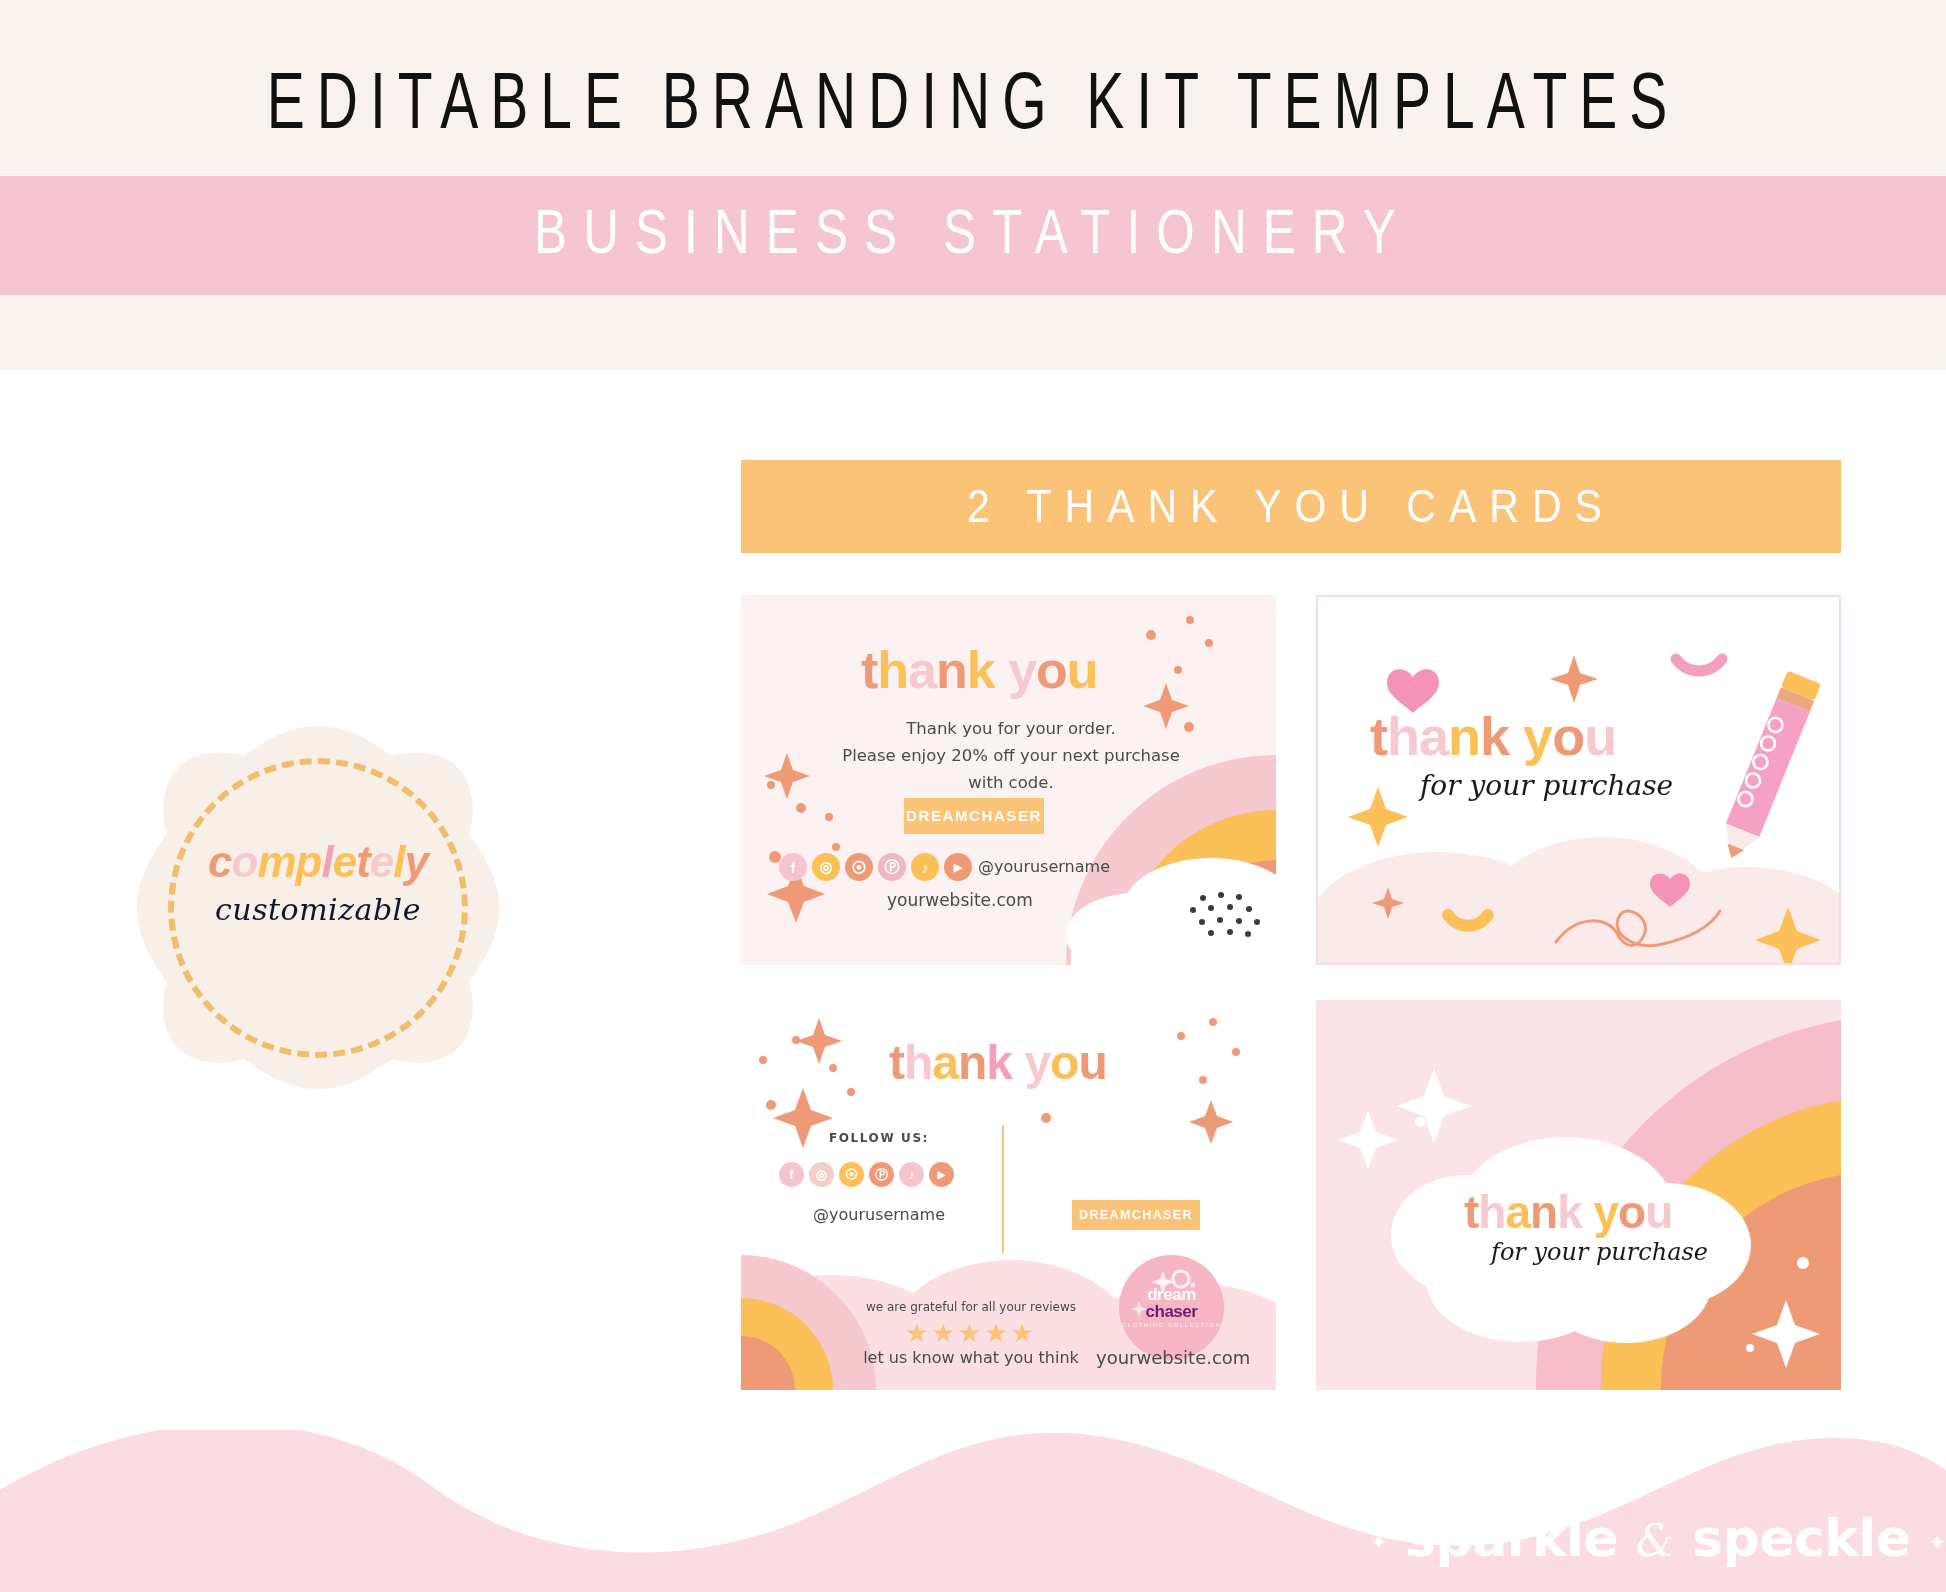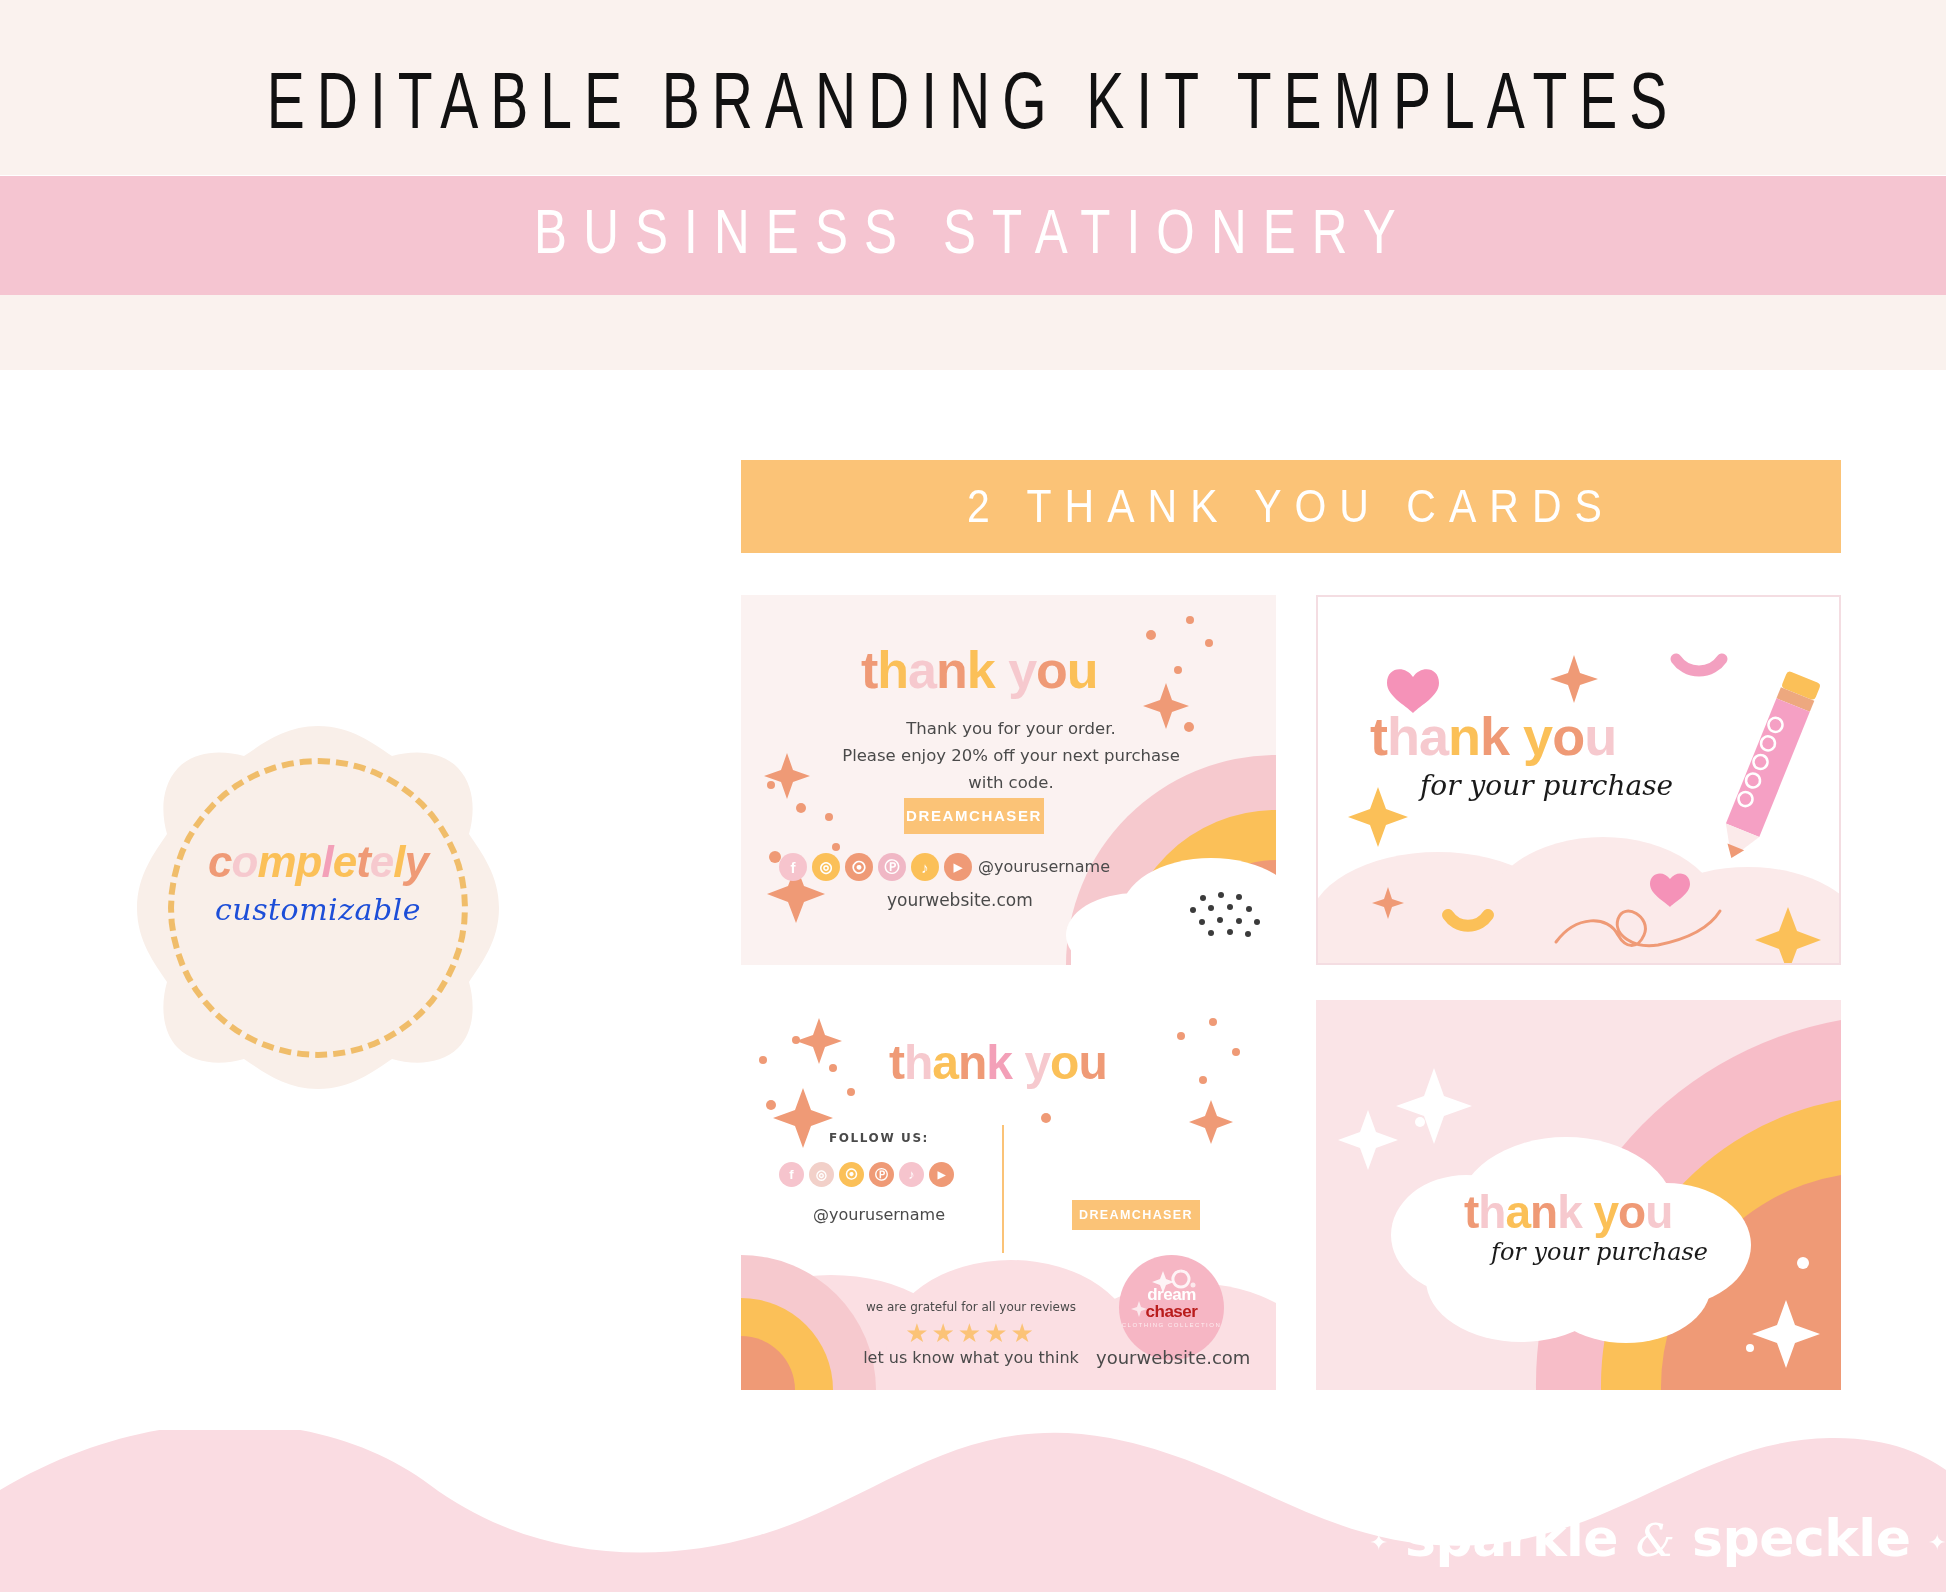--- a/index.html
+++ b/index.html
@@ -69,7 +69,7 @@
     font-family: "DejaVu Serif", serif;
     font-style: italic;
     font-size: 30px;
-    color: #1d4ed8;
+    color: #0f172a;
     margin-top: 8px;
     letter-spacing: 0.5px;
   }

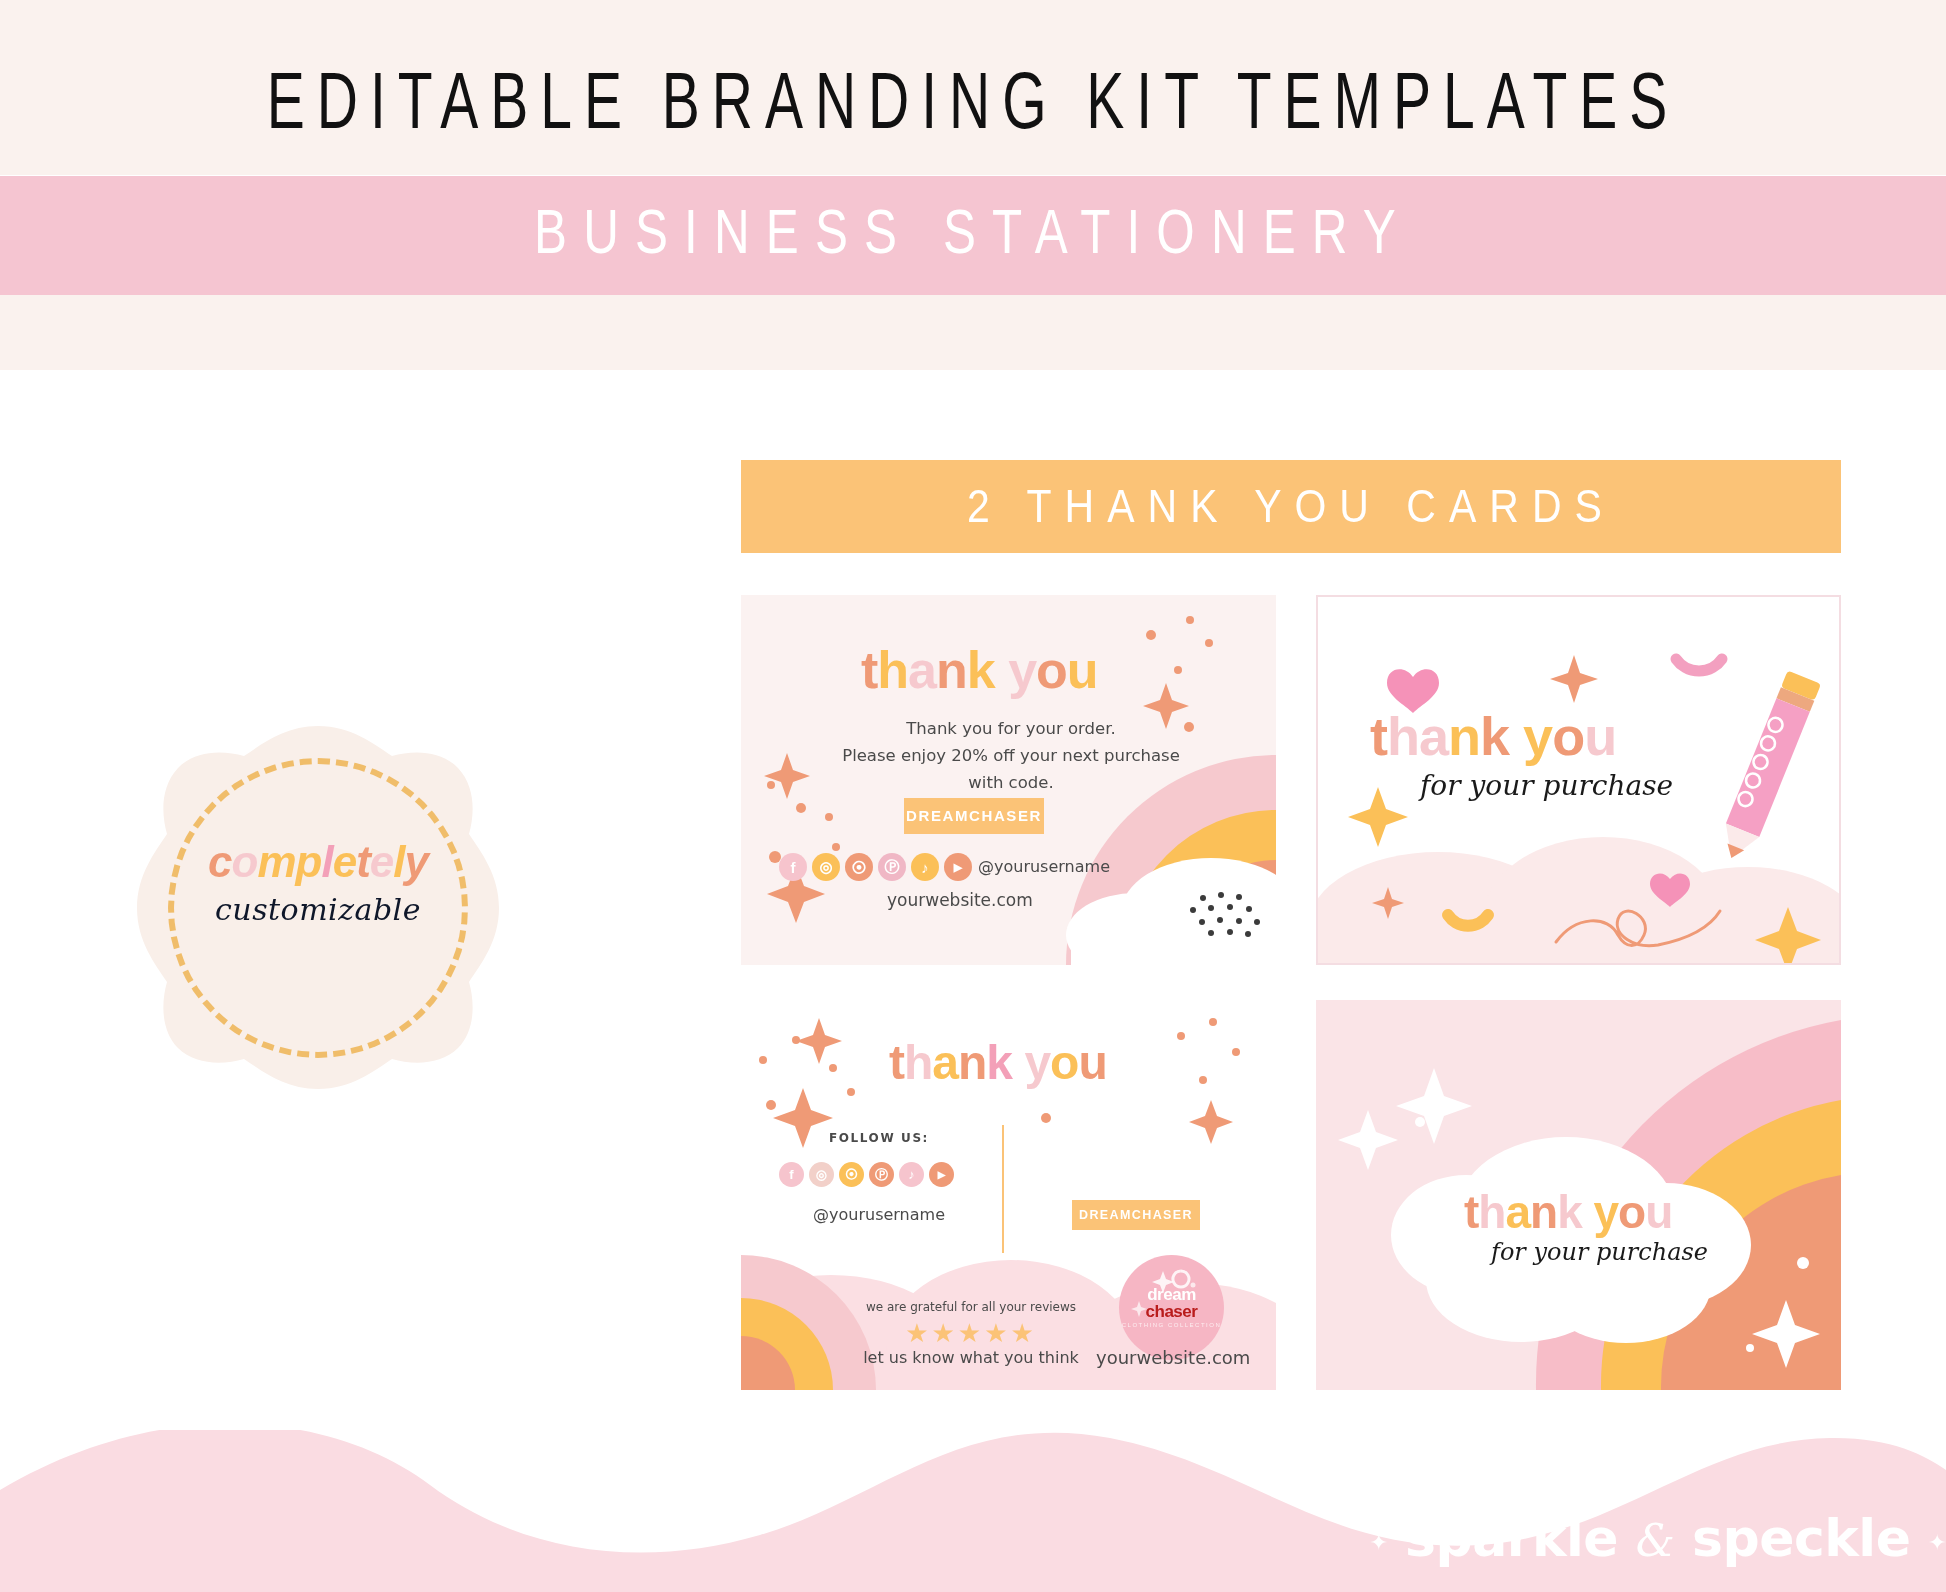--- a/index.html
+++ b/index.html
@@ -155,7 +155,7 @@
     border-radius: 50%; background: #f6b6c4;
   }
   .c3-logo-t1 { position: absolute; left: 0; top: 30px; width: 105px; text-align: center; font-size: 17px; font-weight: bold; color: #fff; letter-spacing: -0.5px; }
-  .c3-logo-t2 { position: absolute; left: 0; top: 47px; width: 105px; text-align: center; font-size: 17px; font-weight: bold; color: #b91c1c; letter-spacing: -0.5px; }
+  .c3-logo-t2 { position: absolute; left: 0; top: 47px; width: 105px; text-align: center; font-size: 17px; font-weight: bold; color: #701a75; letter-spacing: -0.5px; }
   .c3-logo-t3 { position: absolute; left: 0; top: 67px; width: 105px; text-align: center; font-size: 6px; color: #fff; letter-spacing: 1.5px; opacity: .75; }
 
   

